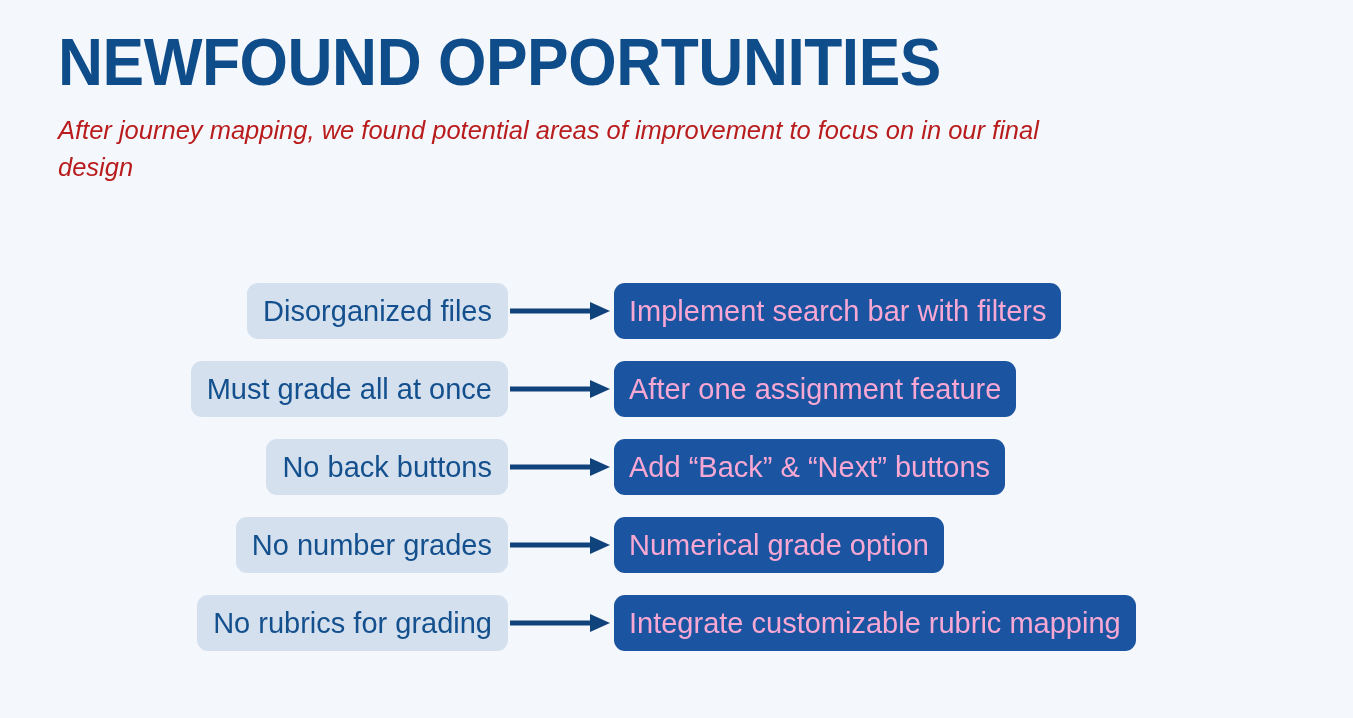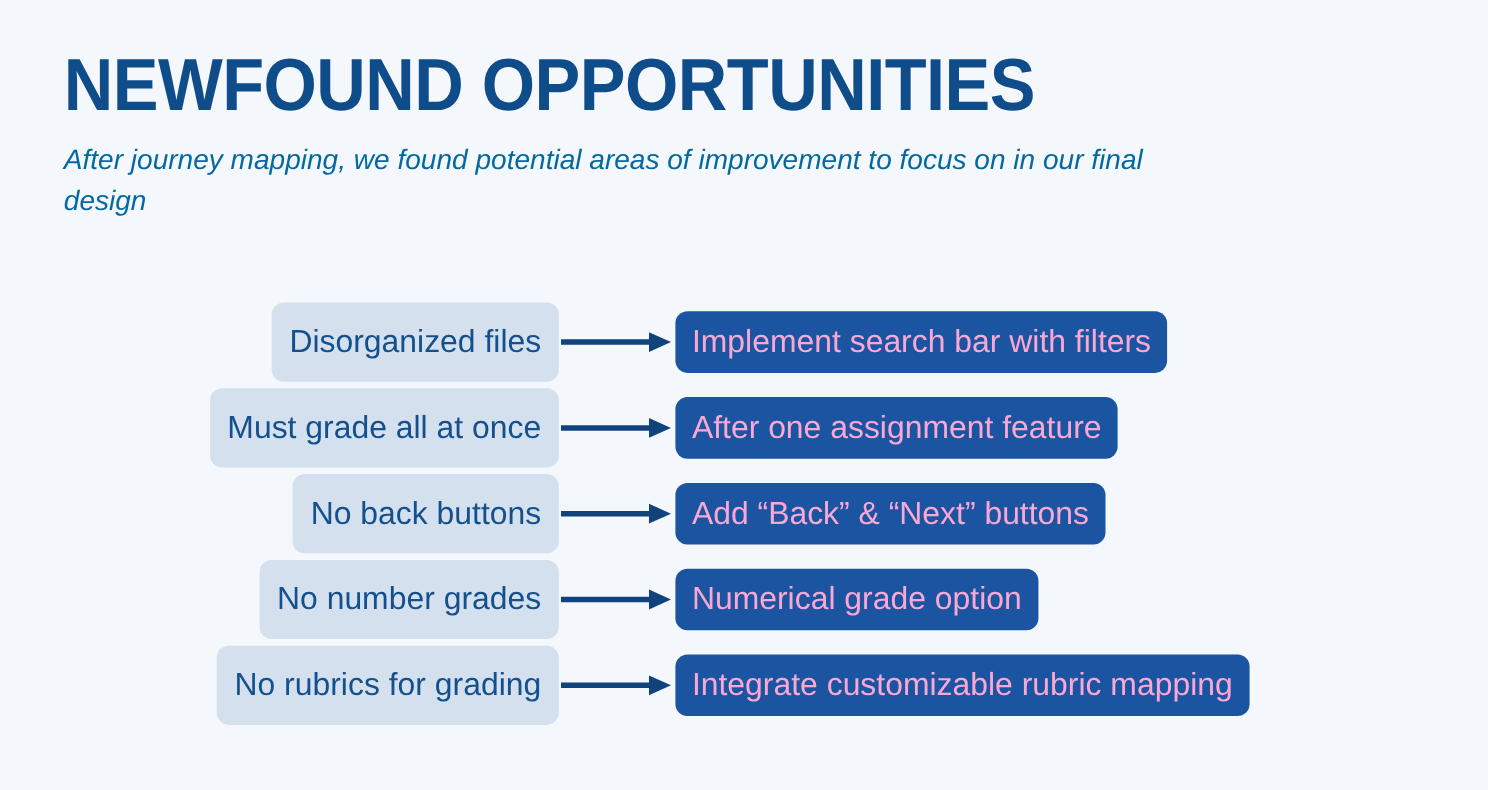--- a/index.html
+++ b/index.html
@@ -25,7 +25,7 @@
   .header {
     position: absolute;
     left: 58px;
-    top: 44px;
+    top: 28px;
     width: 1240px;
   }
   .slide-title {

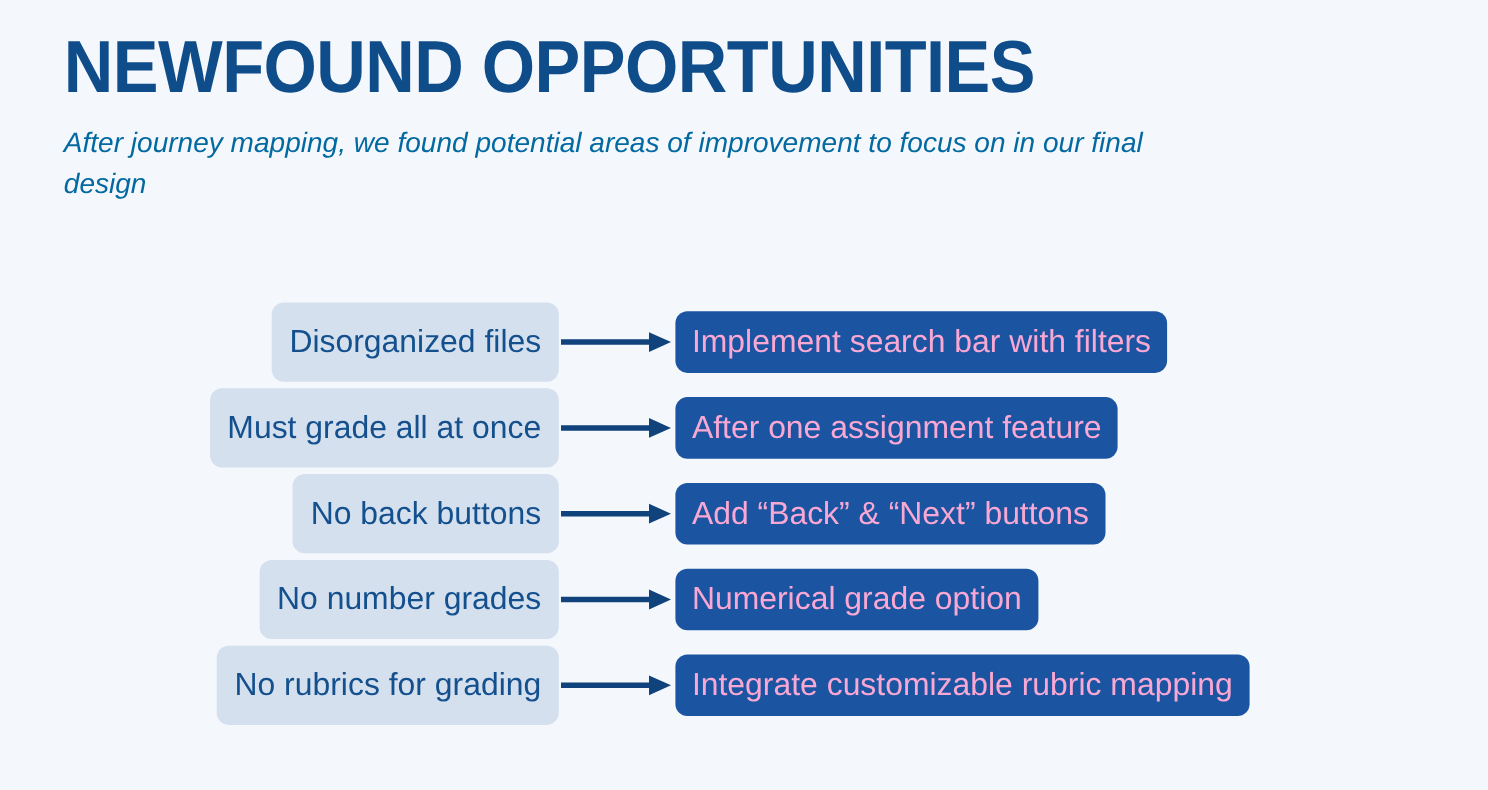--- a/index.html
+++ b/index.html
@@ -46,7 +46,7 @@
     font-style: italic;
     font-size: 25.5px;
     line-height: 1.44;
-    color: #0369a1;
+    color: #b91c1c;
     max-width: 1000px;
   }
 

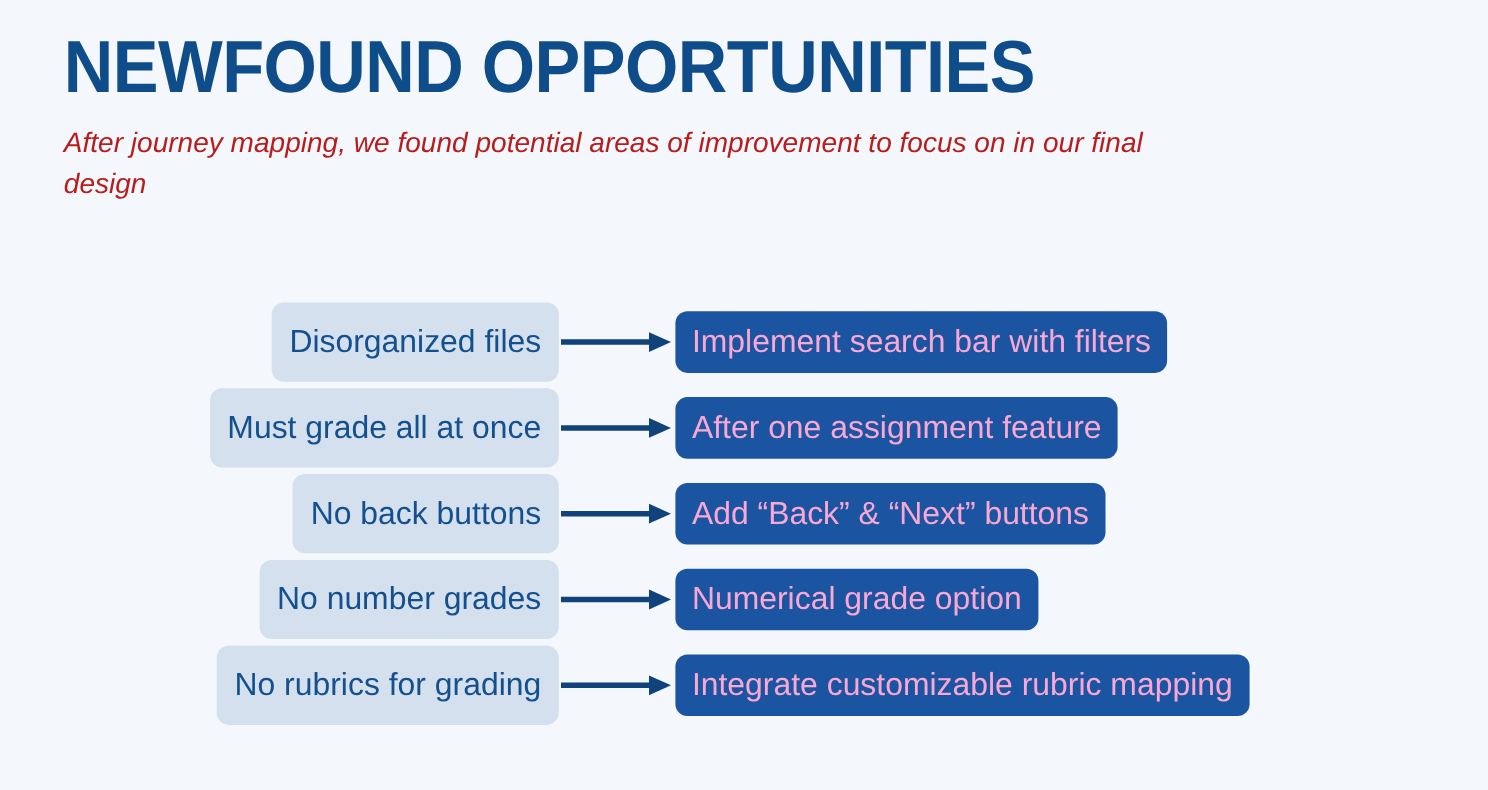--- a/index.html
+++ b/index.html
@@ -80,7 +80,7 @@
   .pill-problem {
     background: #d4e0ee;
     color: #14508d;
-    height: 72px;
+    height: 56px;
     padding: 0 16px;
   }
   .pill-solution {

